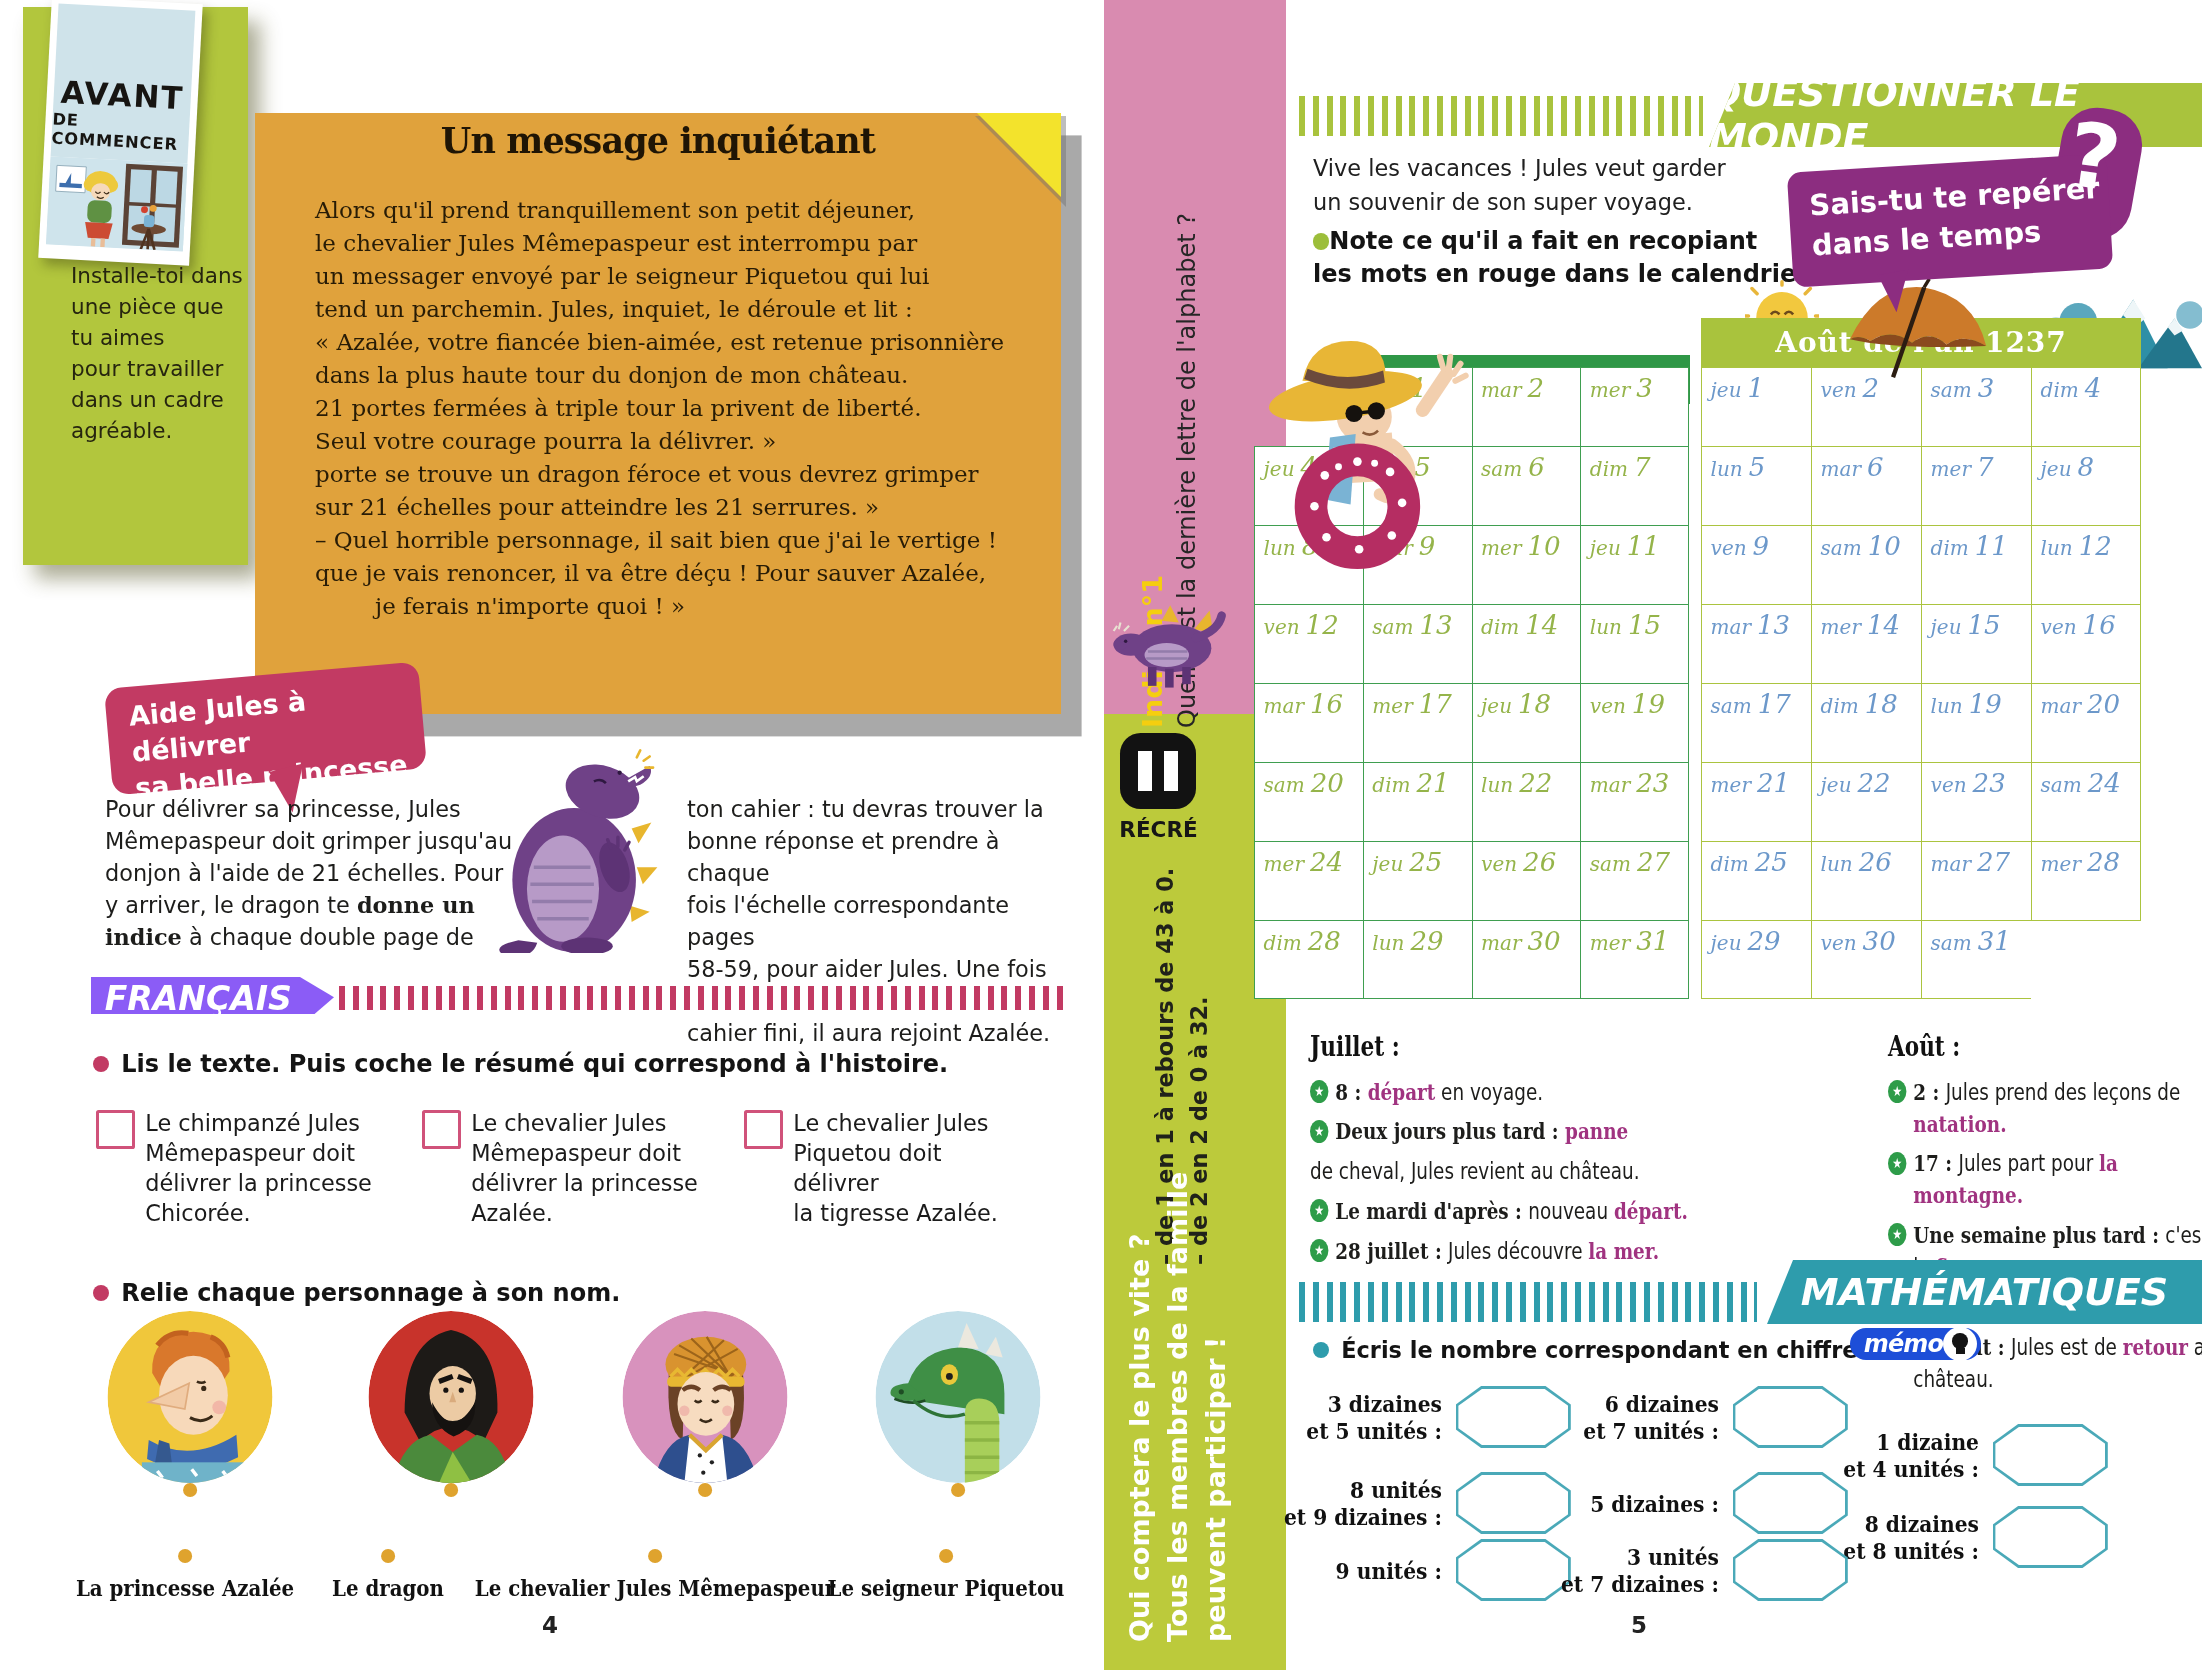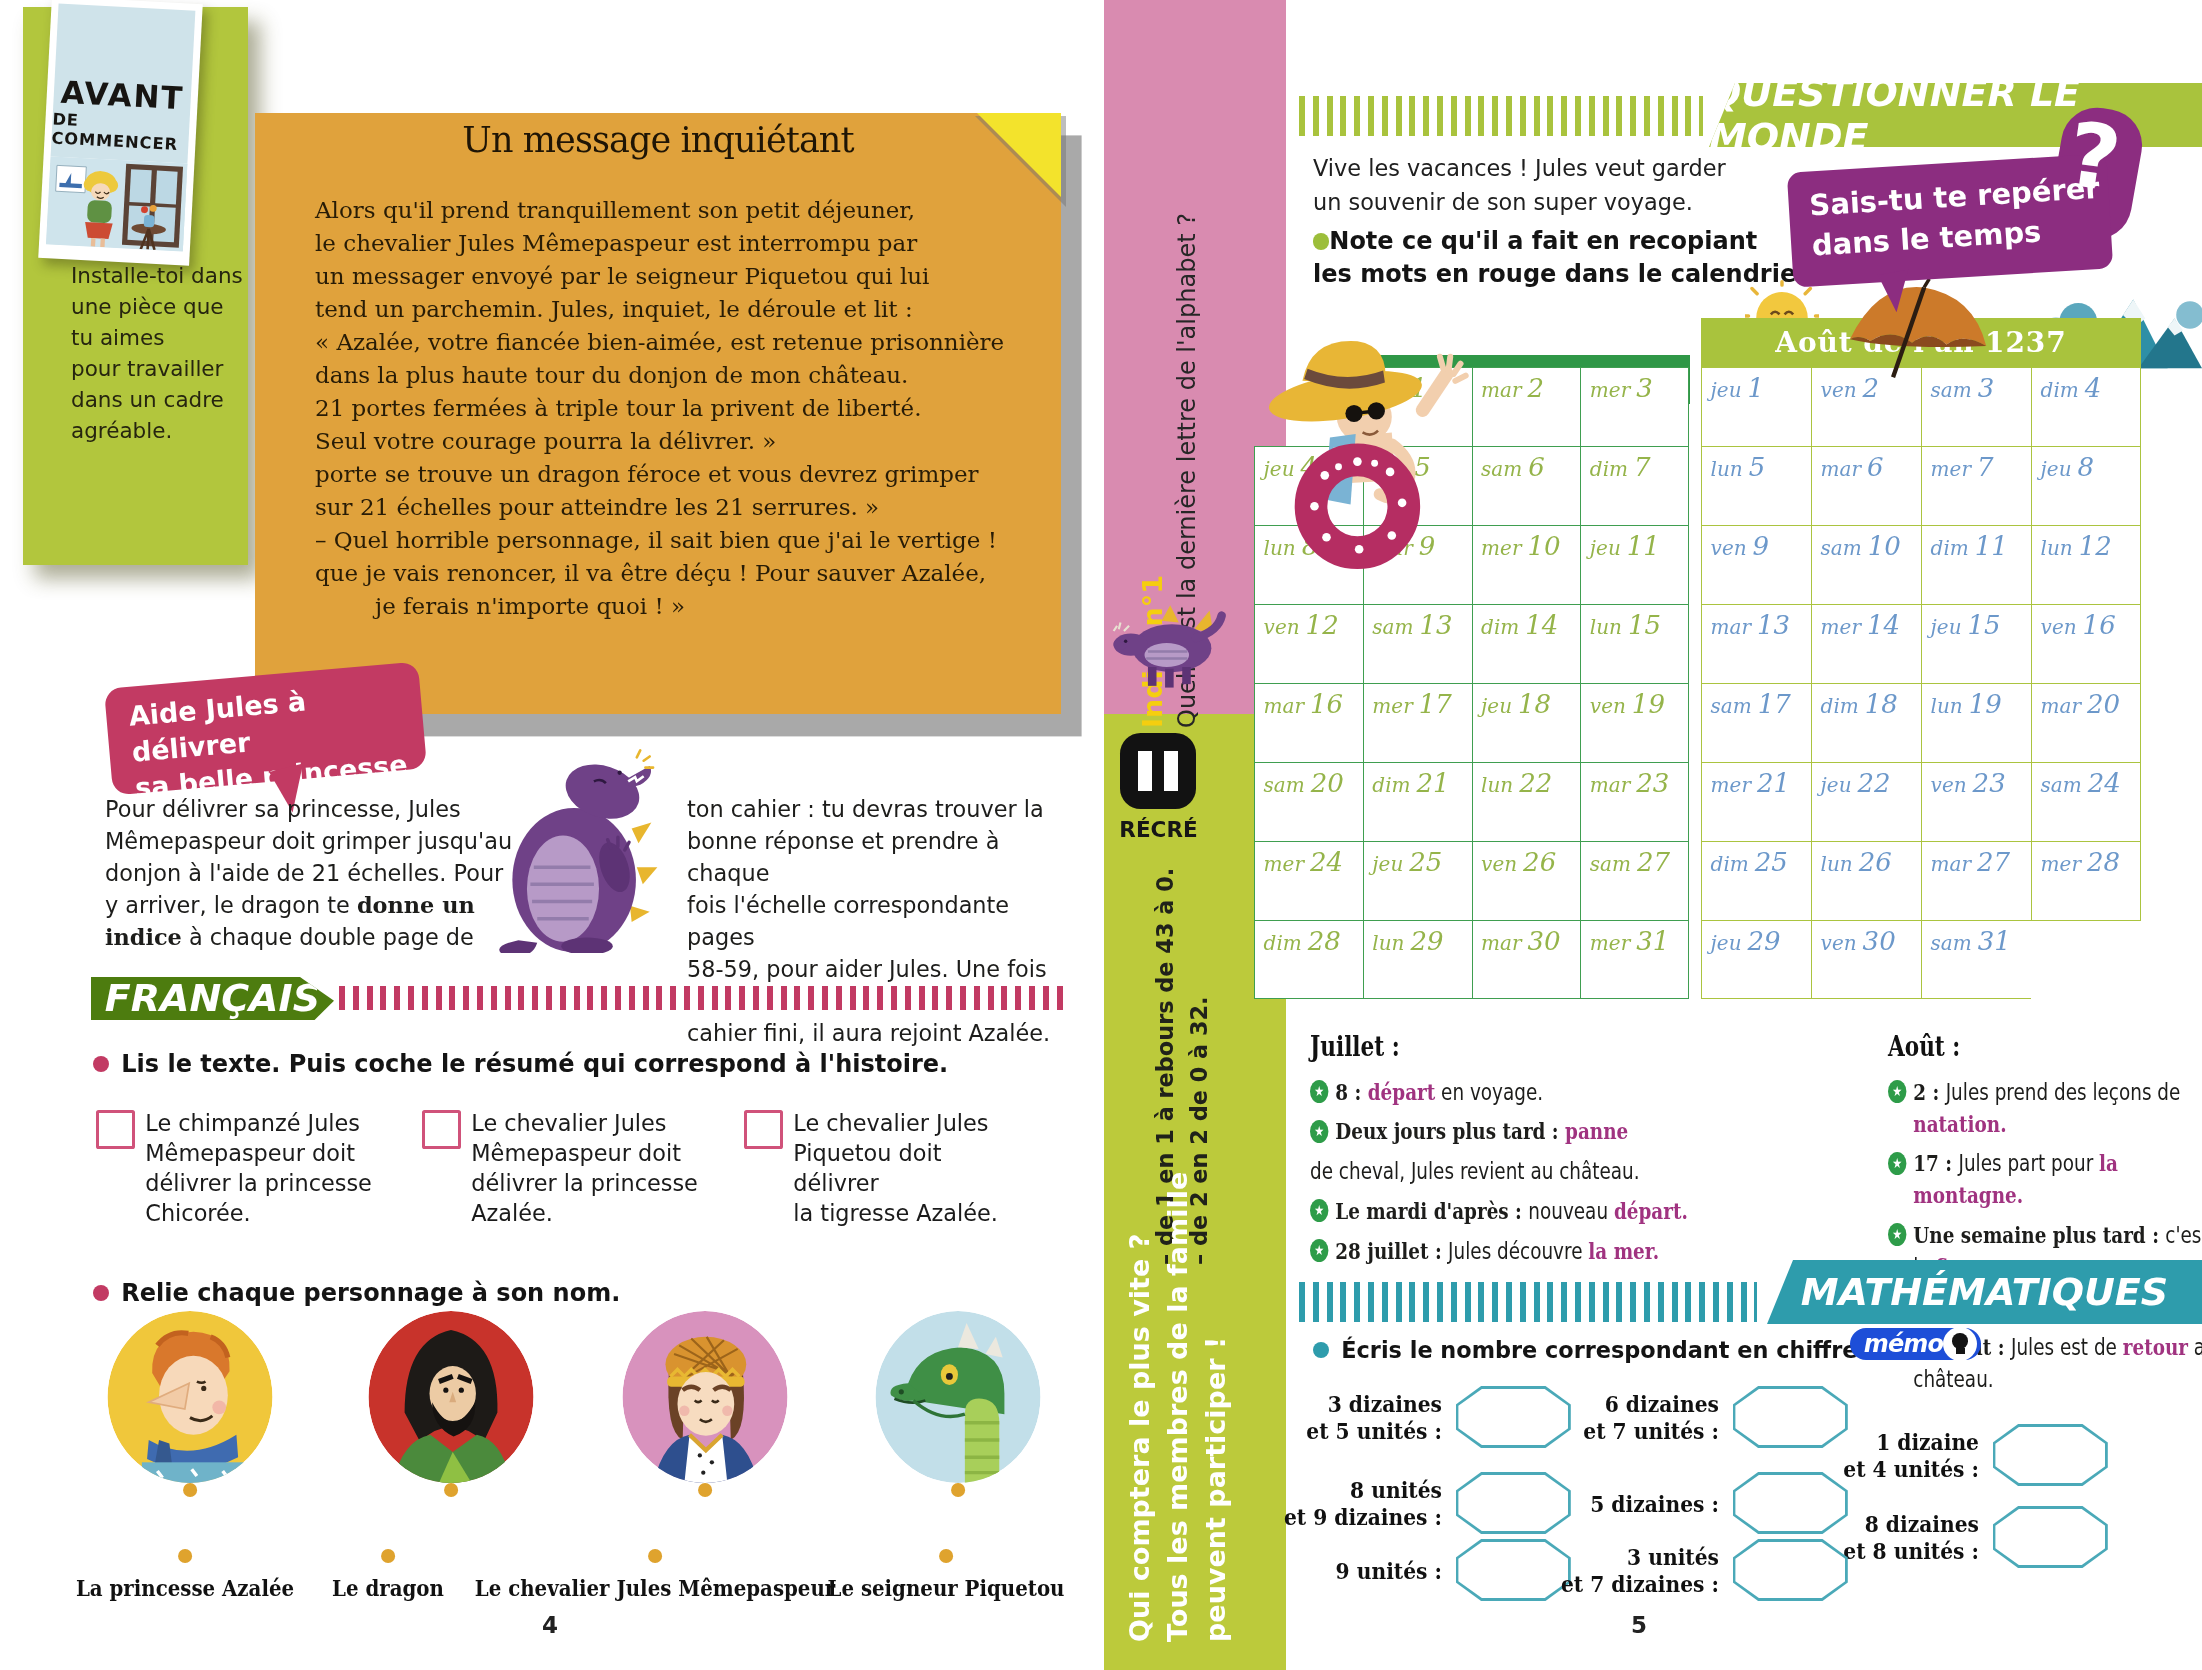--- a/index.html
+++ b/index.html
@@ -25,7 +25,7 @@
   .fold-sh{right:-5.2px;top:3.4px;width:0;height:0;border-left:91px solid transparent;
            border-top:91px solid rgba(110,110,110,.45);}
   .fold{right:0;top:0;width:0;height:0;border-left:84px solid transparent;border-top:84px solid #f3e32c;}
-  .story-title{left:255px;top:120px;width:806px;text-align:center;font-weight:normal;font-size:35px;
+  .story-title{left:255px;top:120px;width:806px;text-align:center;font-weight:bold;font-size:35px;
                color:#1f1505;letter-spacing:-0.9px;}
   .story{left:315px;top:194px;width:714px;font-size:23px;line-height:33px;color:#281c06;}
   .story .line:last-child{padding-left:60px;}

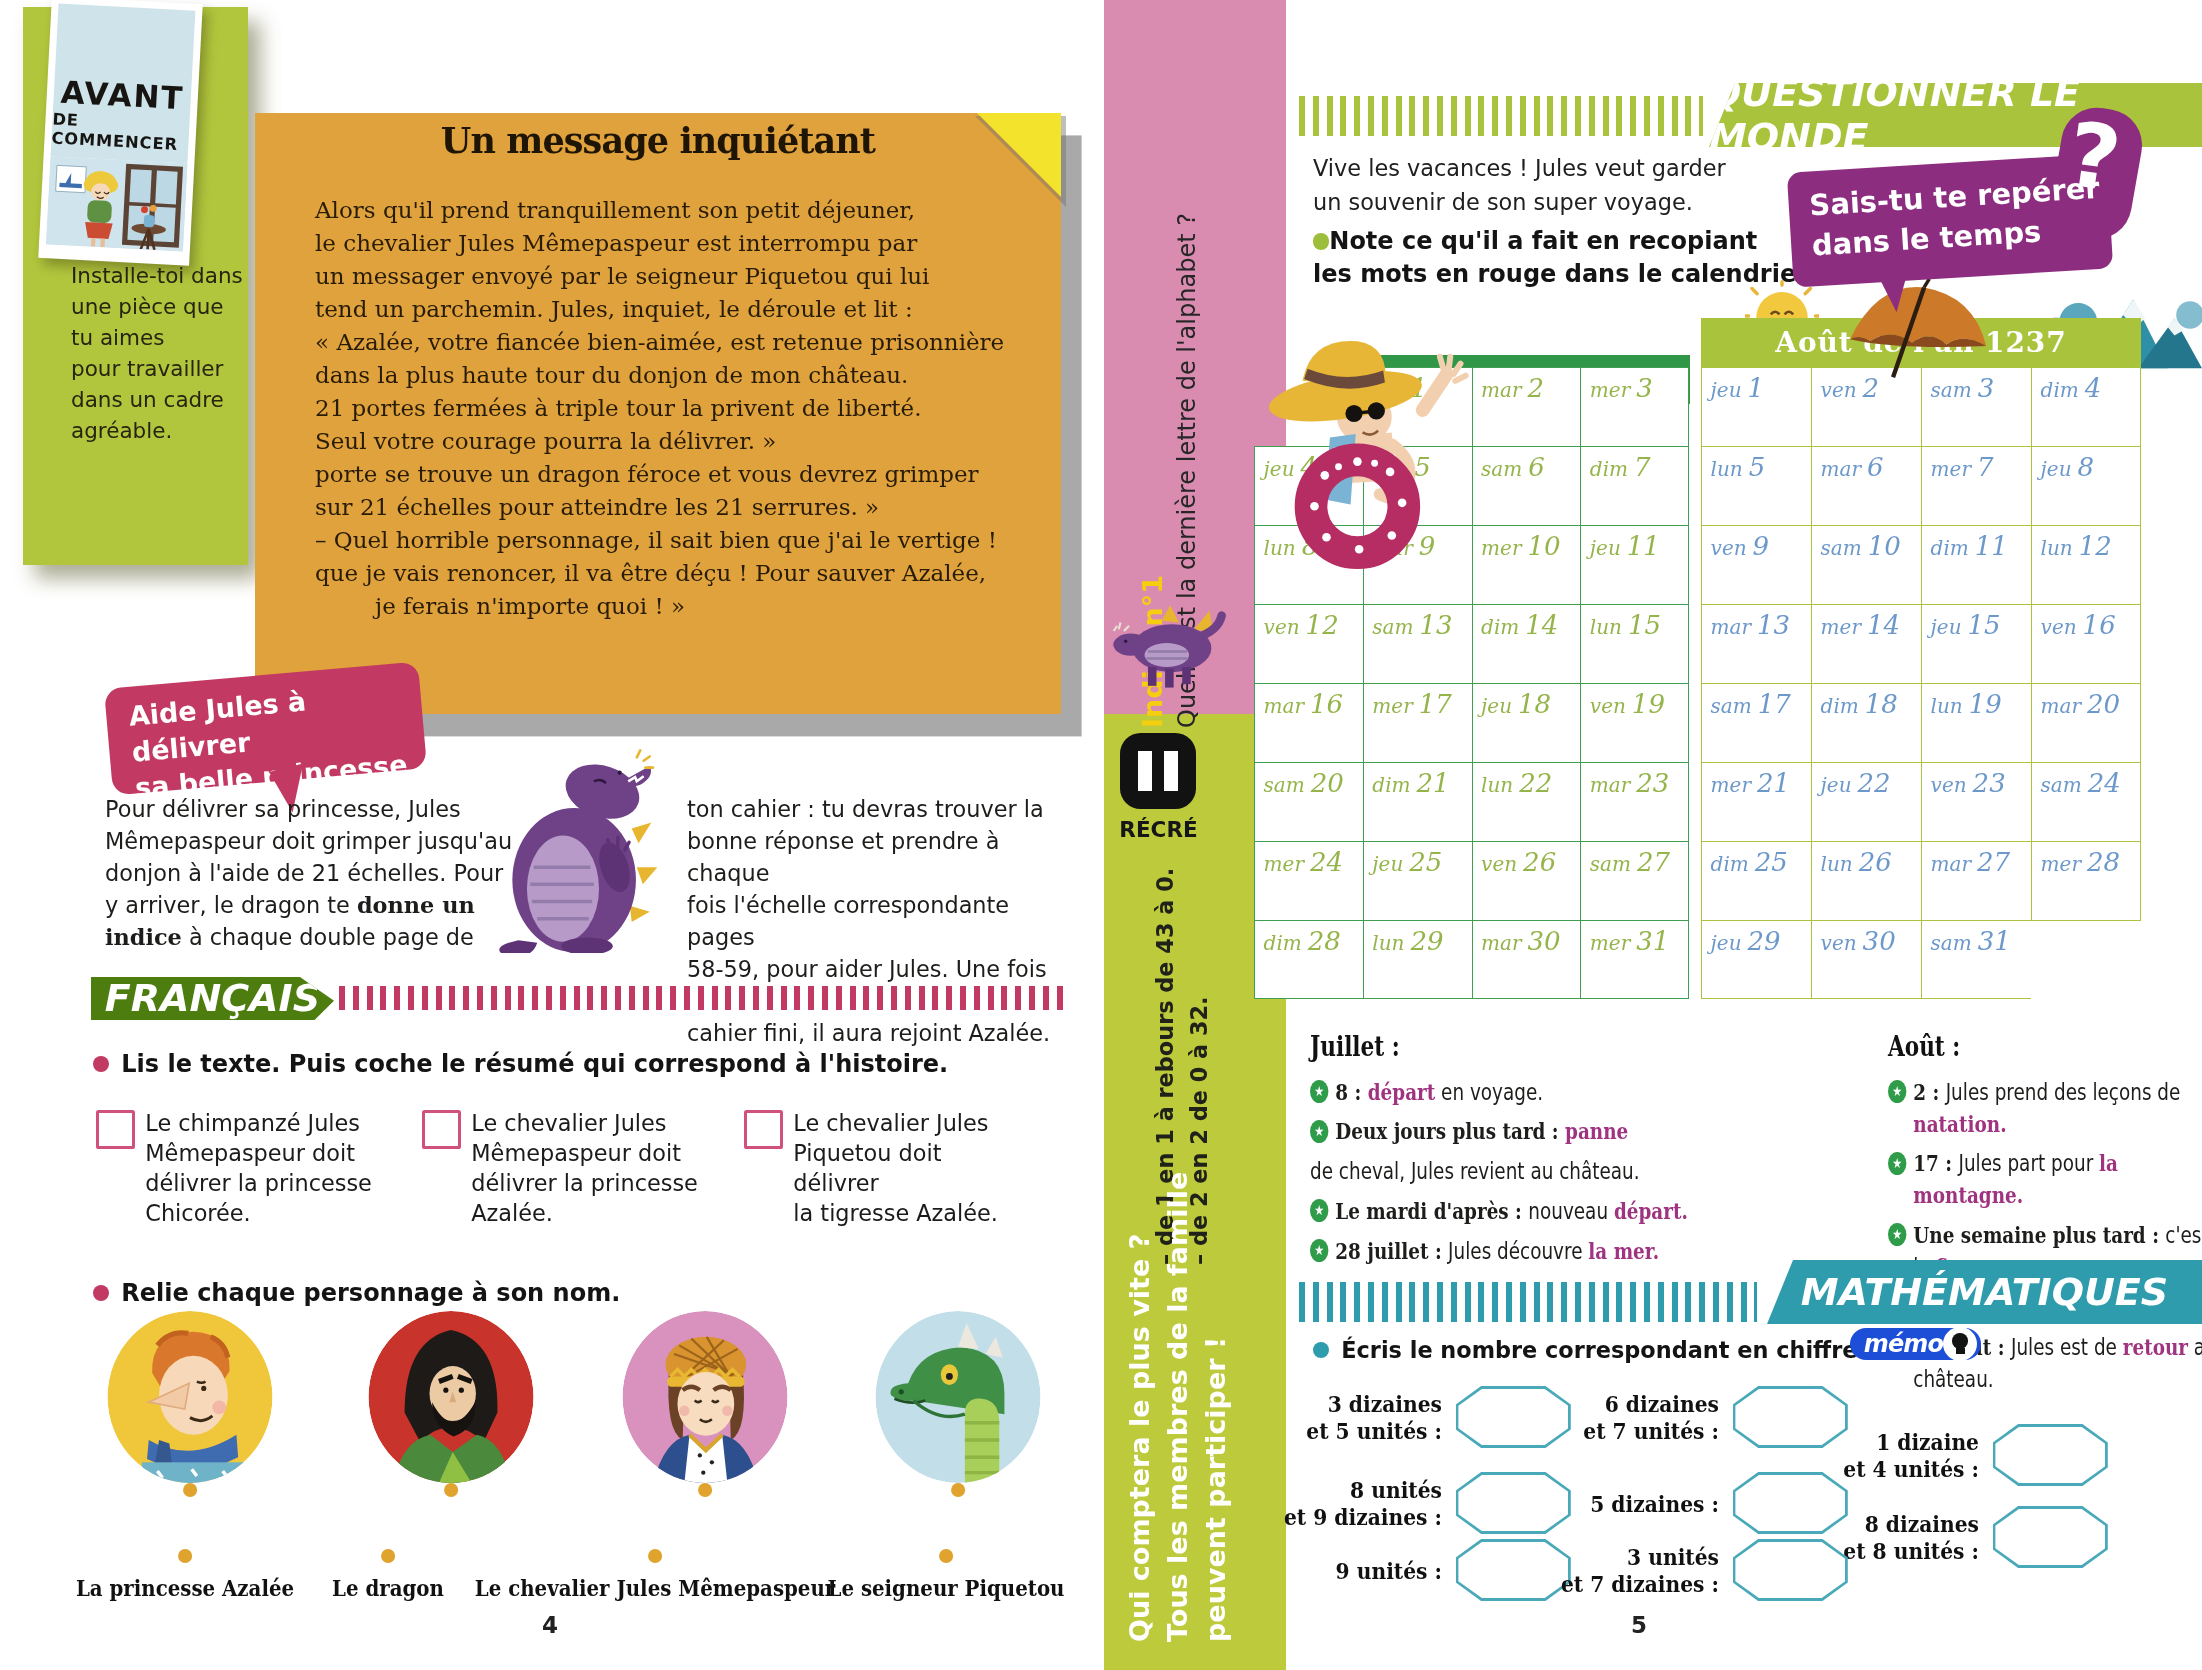--- a/index.html
+++ b/index.html
@@ -40,9 +40,9 @@
   .intro-right{left:687px;top:793px;width:396px;font-size:22.4px;line-height:32px;}
   .dragon-big{left:484px;top:747px;width:176px;height:206px;}
 
-  .fr-label{left:91px;top:977px;width:243px;height:43px;background:#4d7c0f;
+  .fr-label{left:91px;top:977px;width:243px;height:37px;background:#8b5cf6;
             clip-path:polygon(0 0,86% 0,100% 55%,92% 100%,0 100%);
-            color:#fff;font-weight:800;font-style:italic;font-size:38px;line-height:43px;padding-left:13.8px;
+            color:#fff;font-weight:800;font-style:italic;font-size:33px;line-height:43px;padding-left:13.8px;
             box-sizing:border-box;letter-spacing:0px;}
   .stripes{background:repeating-linear-gradient(90deg,var(--sc) 0 6px,#fff 6px 13.8px);}
   .fr-stripes{--sc:#c23a63;left:339px;top:986px;width:728px;height:24px;}

